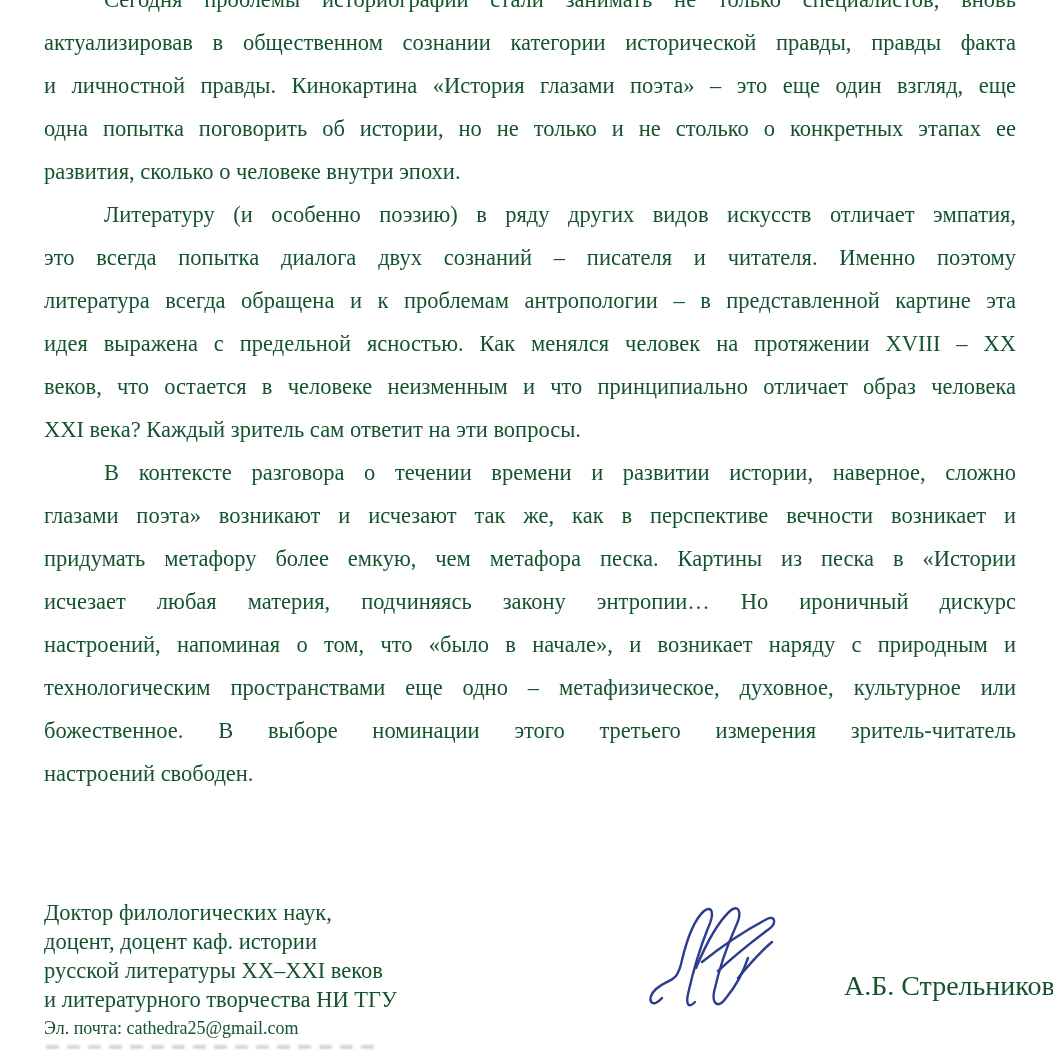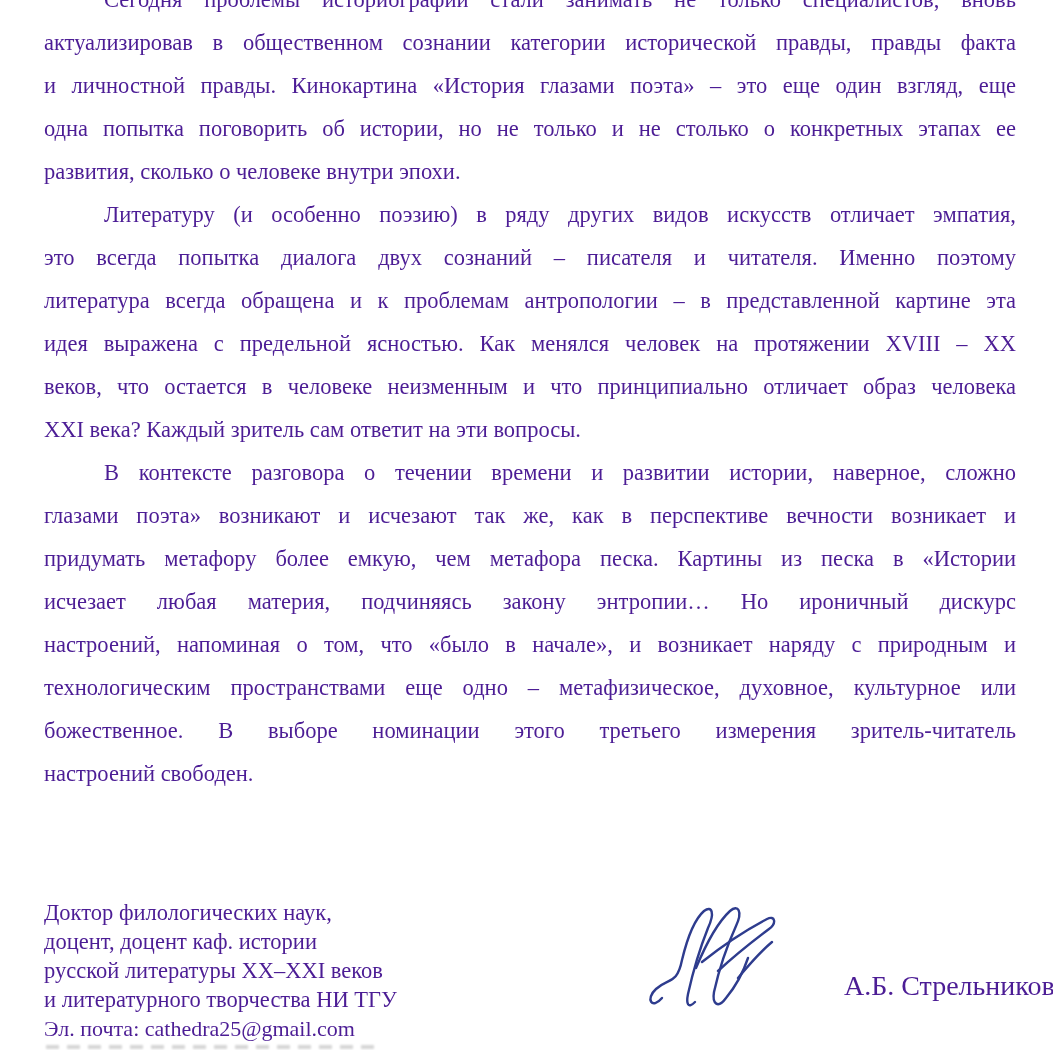--- a/index.html
+++ b/index.html
@@ -14,7 +14,7 @@
     background: #ffffff;
     overflow: hidden;
     font-family: "Liberation Serif", "DejaVu Serif", serif;
-    color: #4c1d95;
+    color: #14532d;
   }
   
   .doc-text {

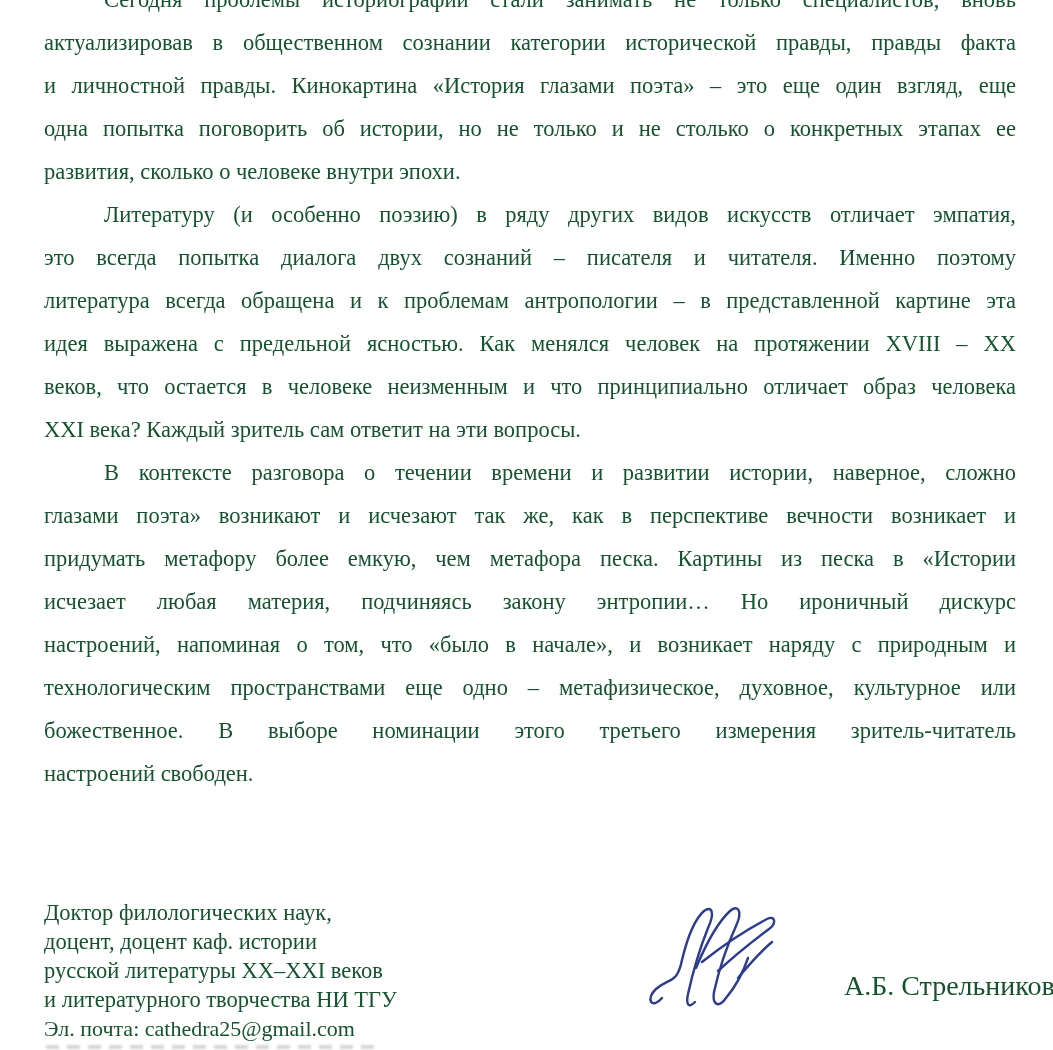--- a/index.html
+++ b/index.html
@@ -50,7 +50,7 @@
     position: absolute;
     left: 44px;
     top: 1014px;
-    font-size: 22px;
+    font-size: 18px;
     line-height: 29px;
     white-space: nowrap;
     font-family: Liberation Serif, serif;

